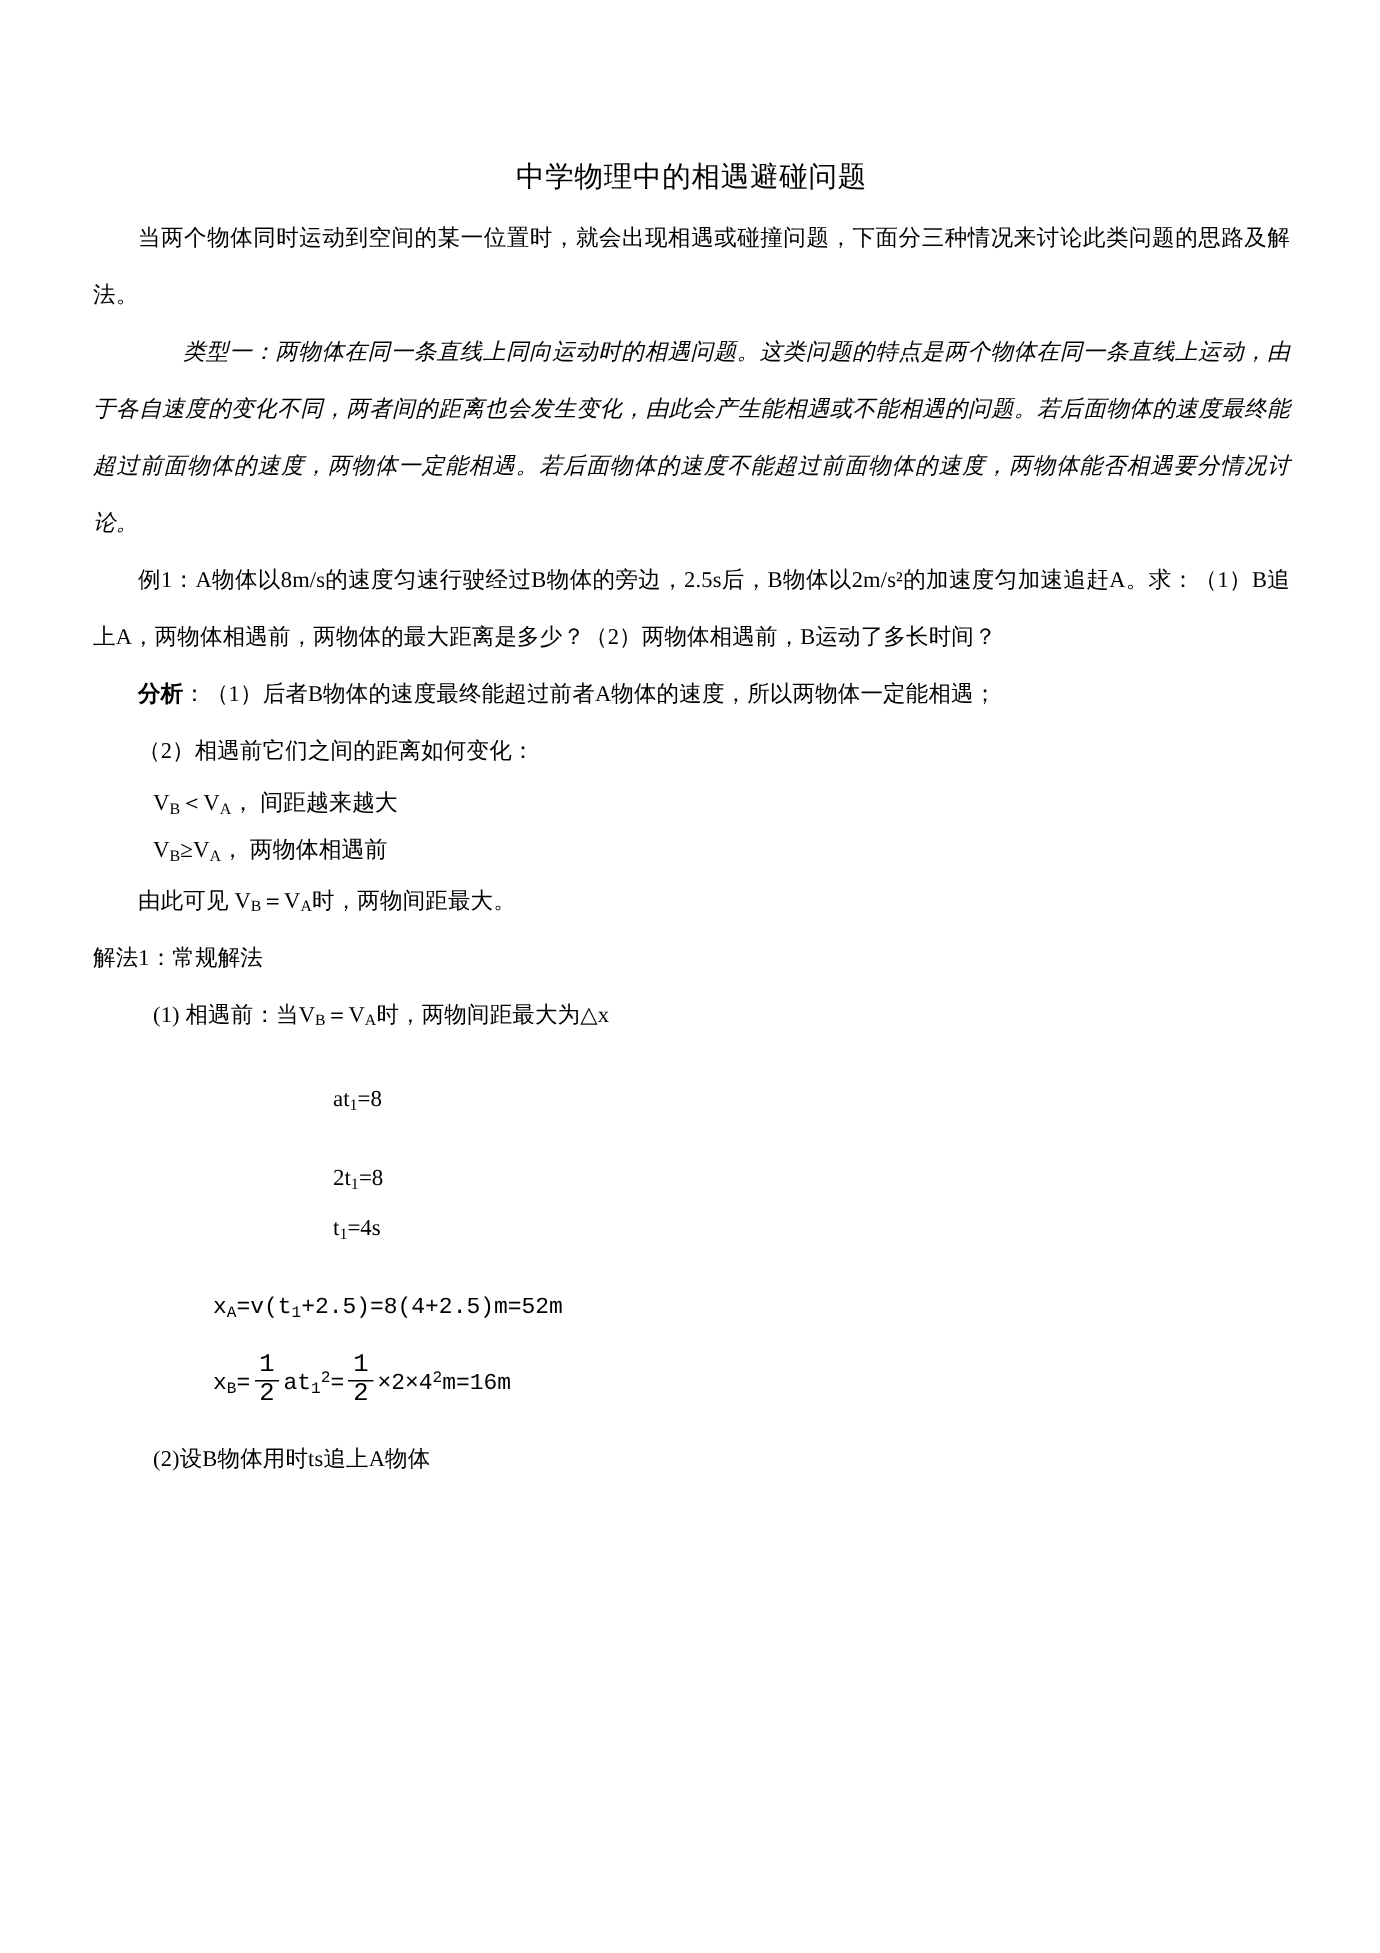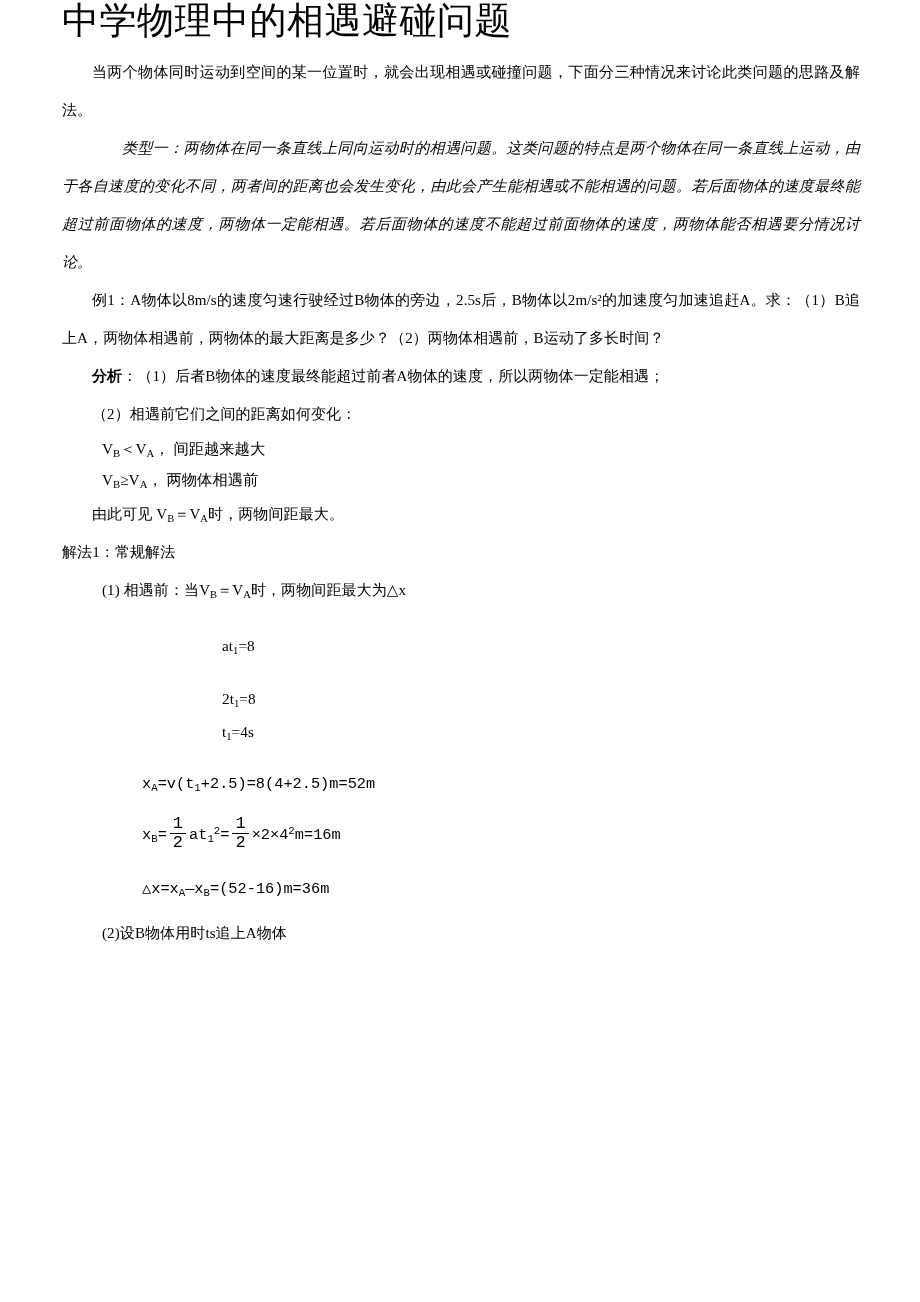--- a/index.html
+++ b/index.html
@@ -27,9 +27,11 @@
     width: 798px;
   }
   .doc-title {
-    font-size: 37px;
+    font-size: 19px;
     font-weight: normal;
+    text-align: center;
     margin: 0;
+    padding-top: 108px;
     letter-spacing: 0.5px;
     line-height: 1.15;
   }

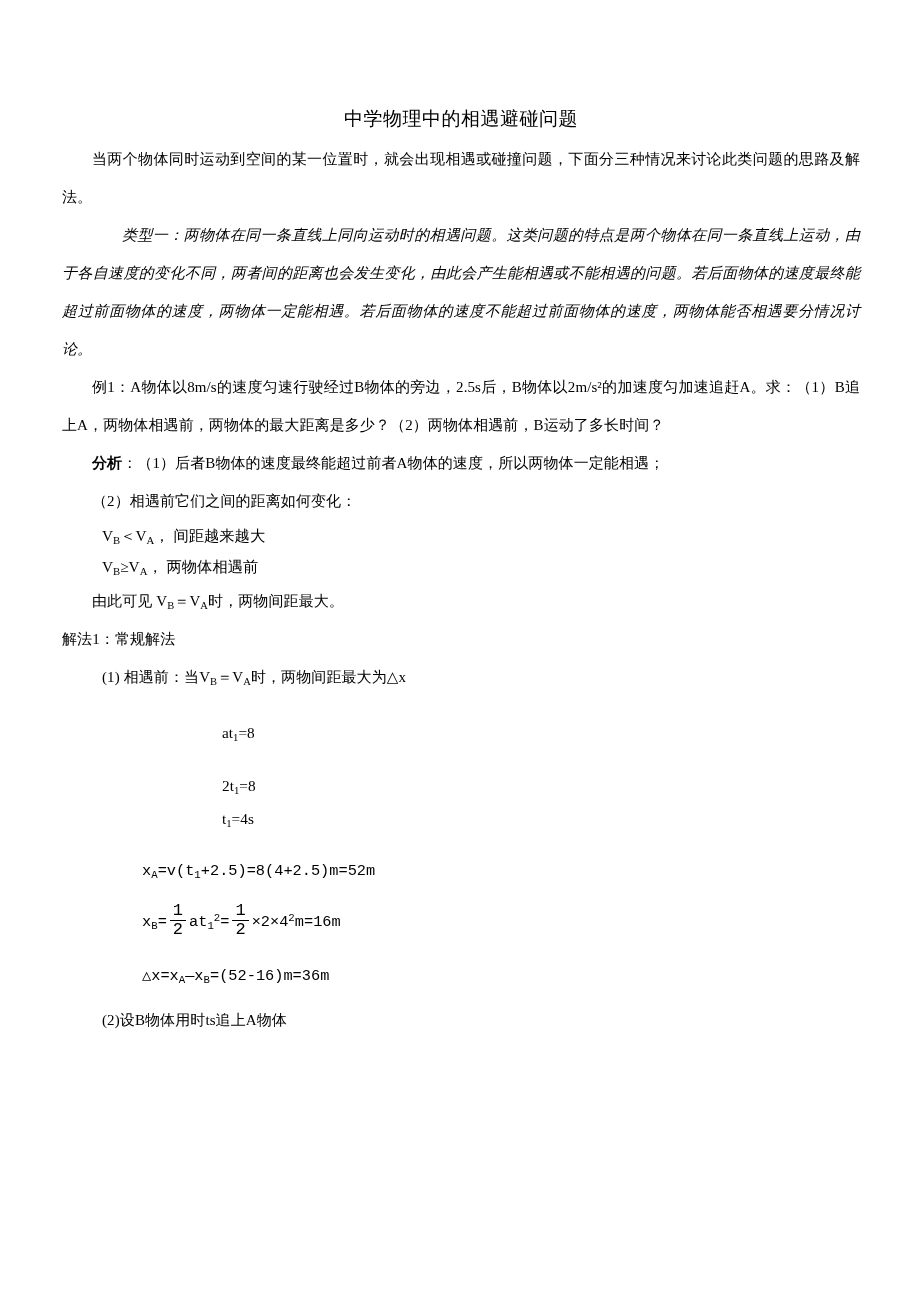--- a/index.html
+++ b/index.html
@@ -132,7 +132,6 @@
 
     <p class="eq-line pad-80" style="line-height:48px;margin-top:10px;"><span>x</span><sub>B</sub><span>=</span><span class="frac"><span class="num">1</span><span class="den">2</span></span><span>at</span><sub>1</sub><sup>2</sup><span>=</span><span class="frac"><span class="num">1</span><span class="den">2</span></span><span>×2×4</span><sup>2</sup><span>m=16m</span></p>
 
-    <p class="eq-line pad-80" style="margin-top:14px;"><span>△x=x</span><sub>A</sub><span>—x</span><sub>B</sub><span>=(52-16)m=36m</span></p>
 
     <p class="body-para pad-40" style="margin-top:8px;">(2)设B物体用时ts追上A物体</p>
 

